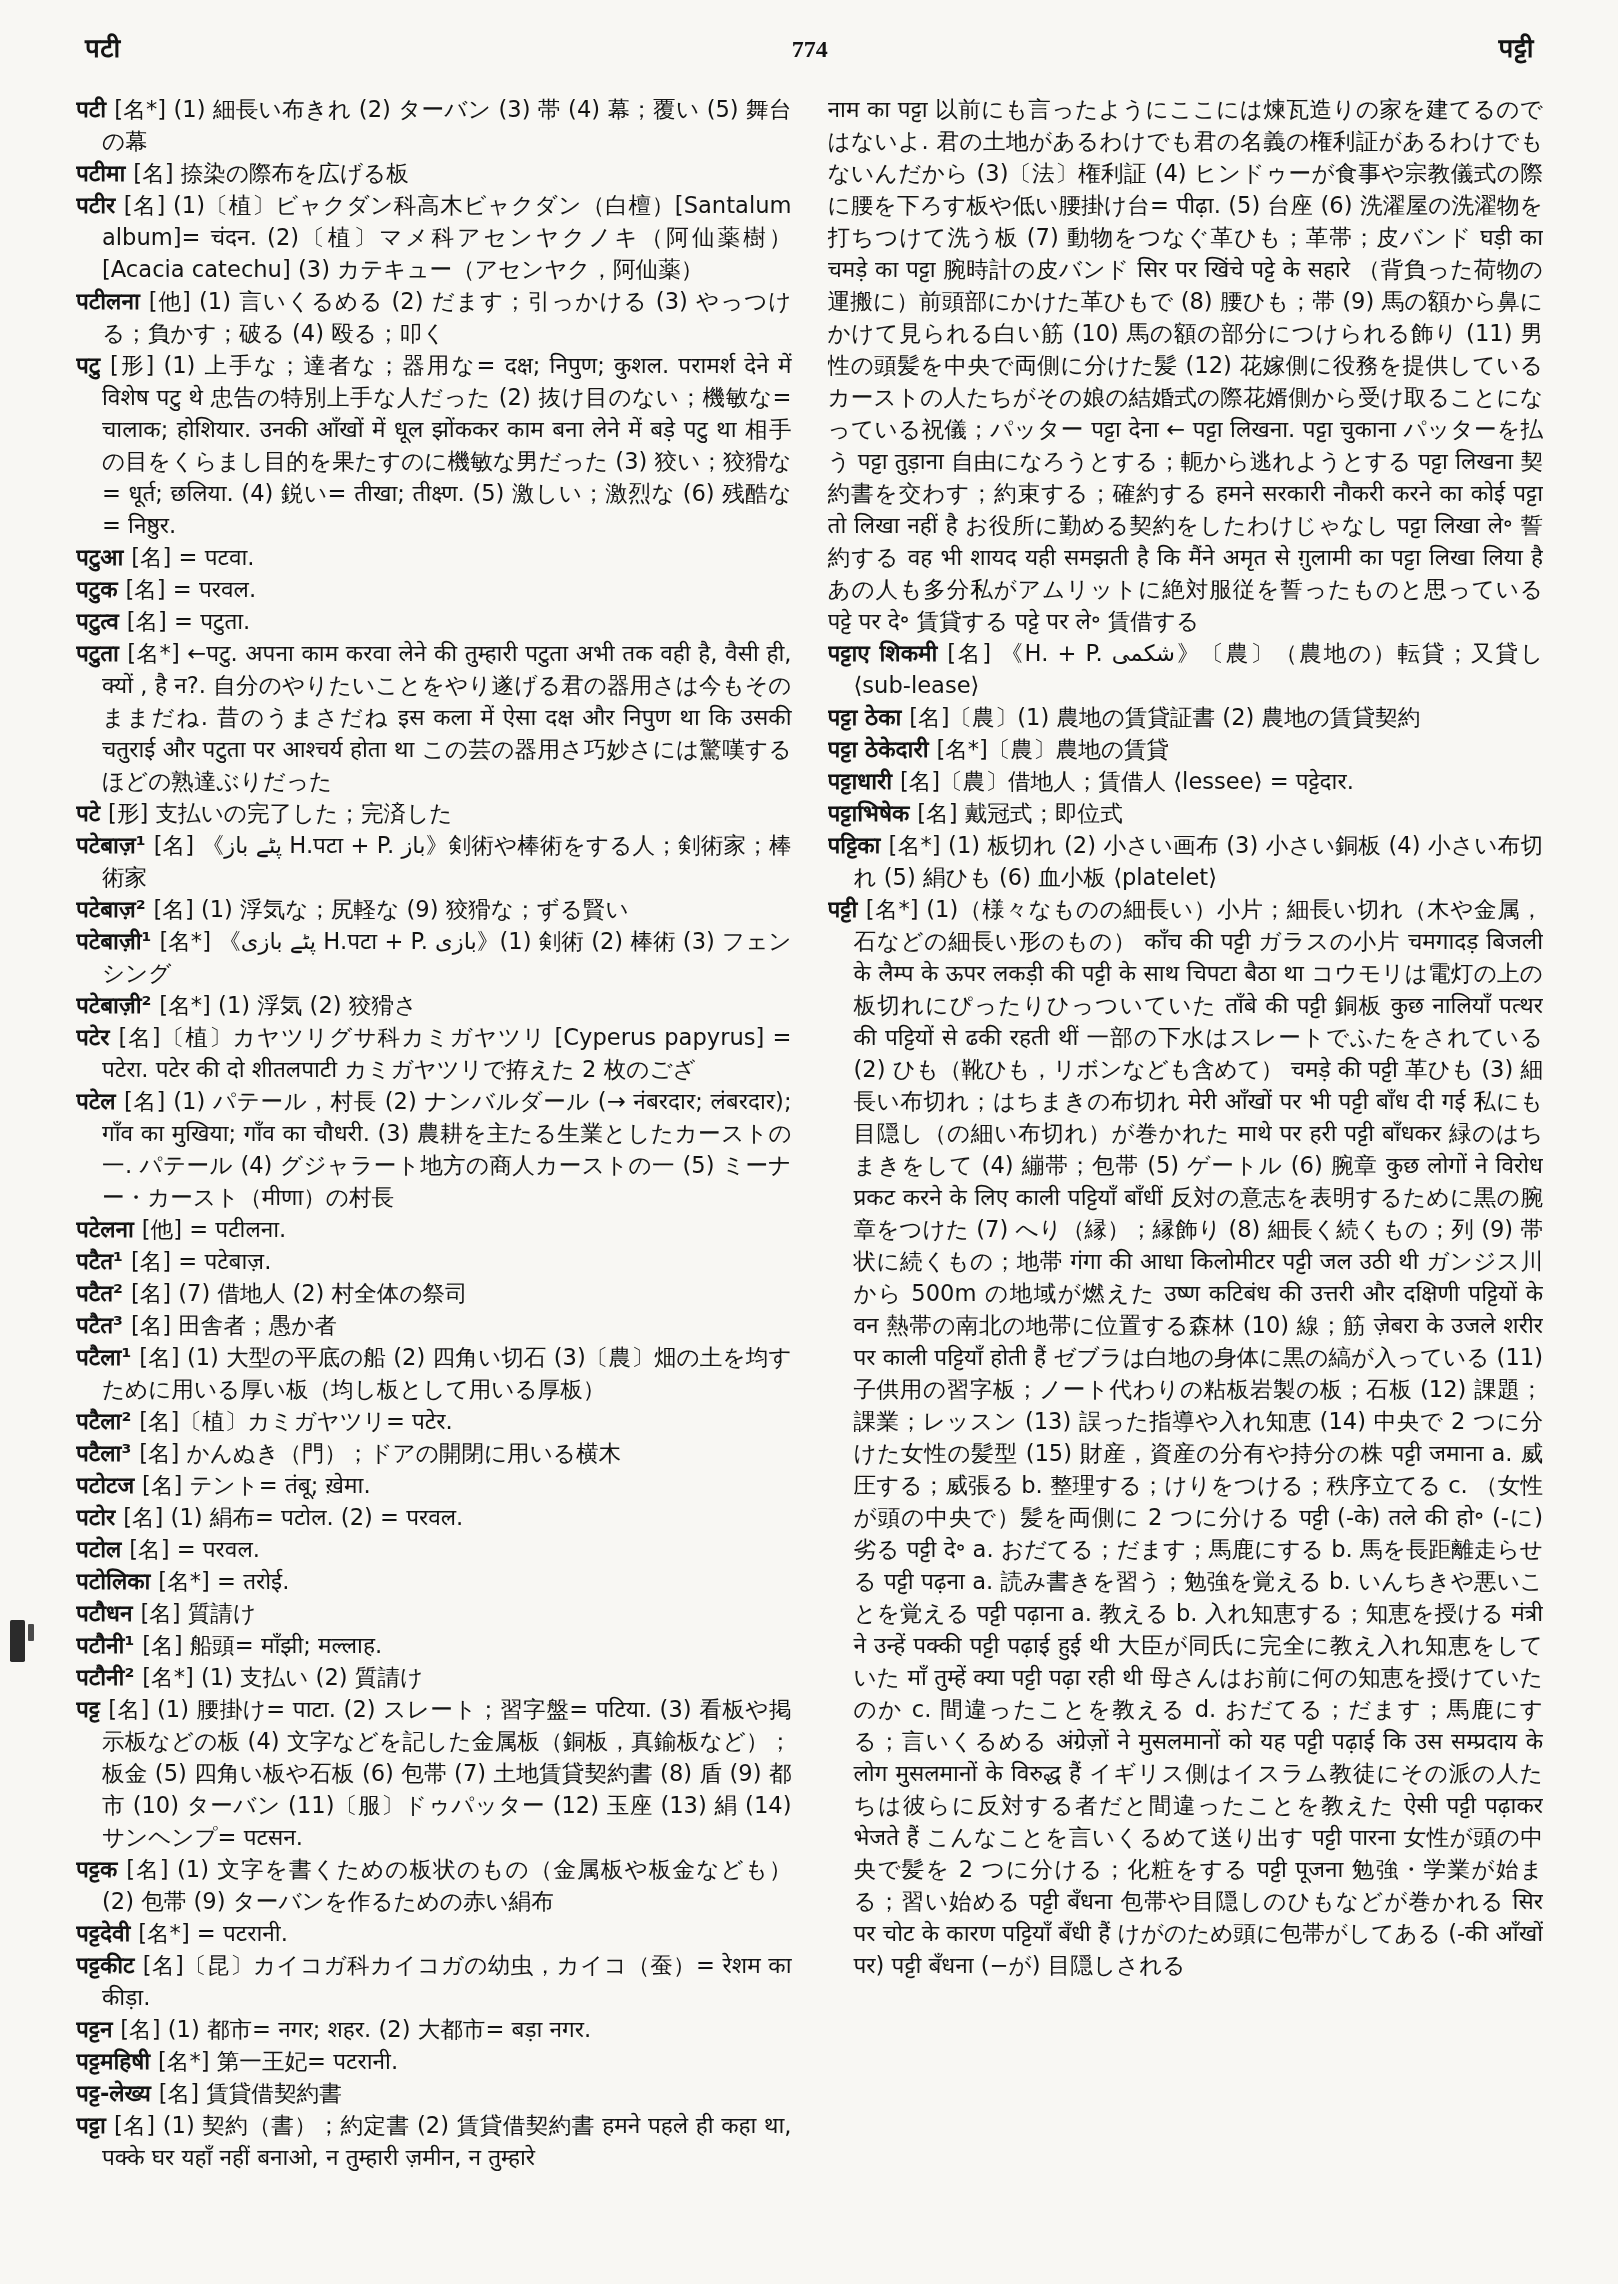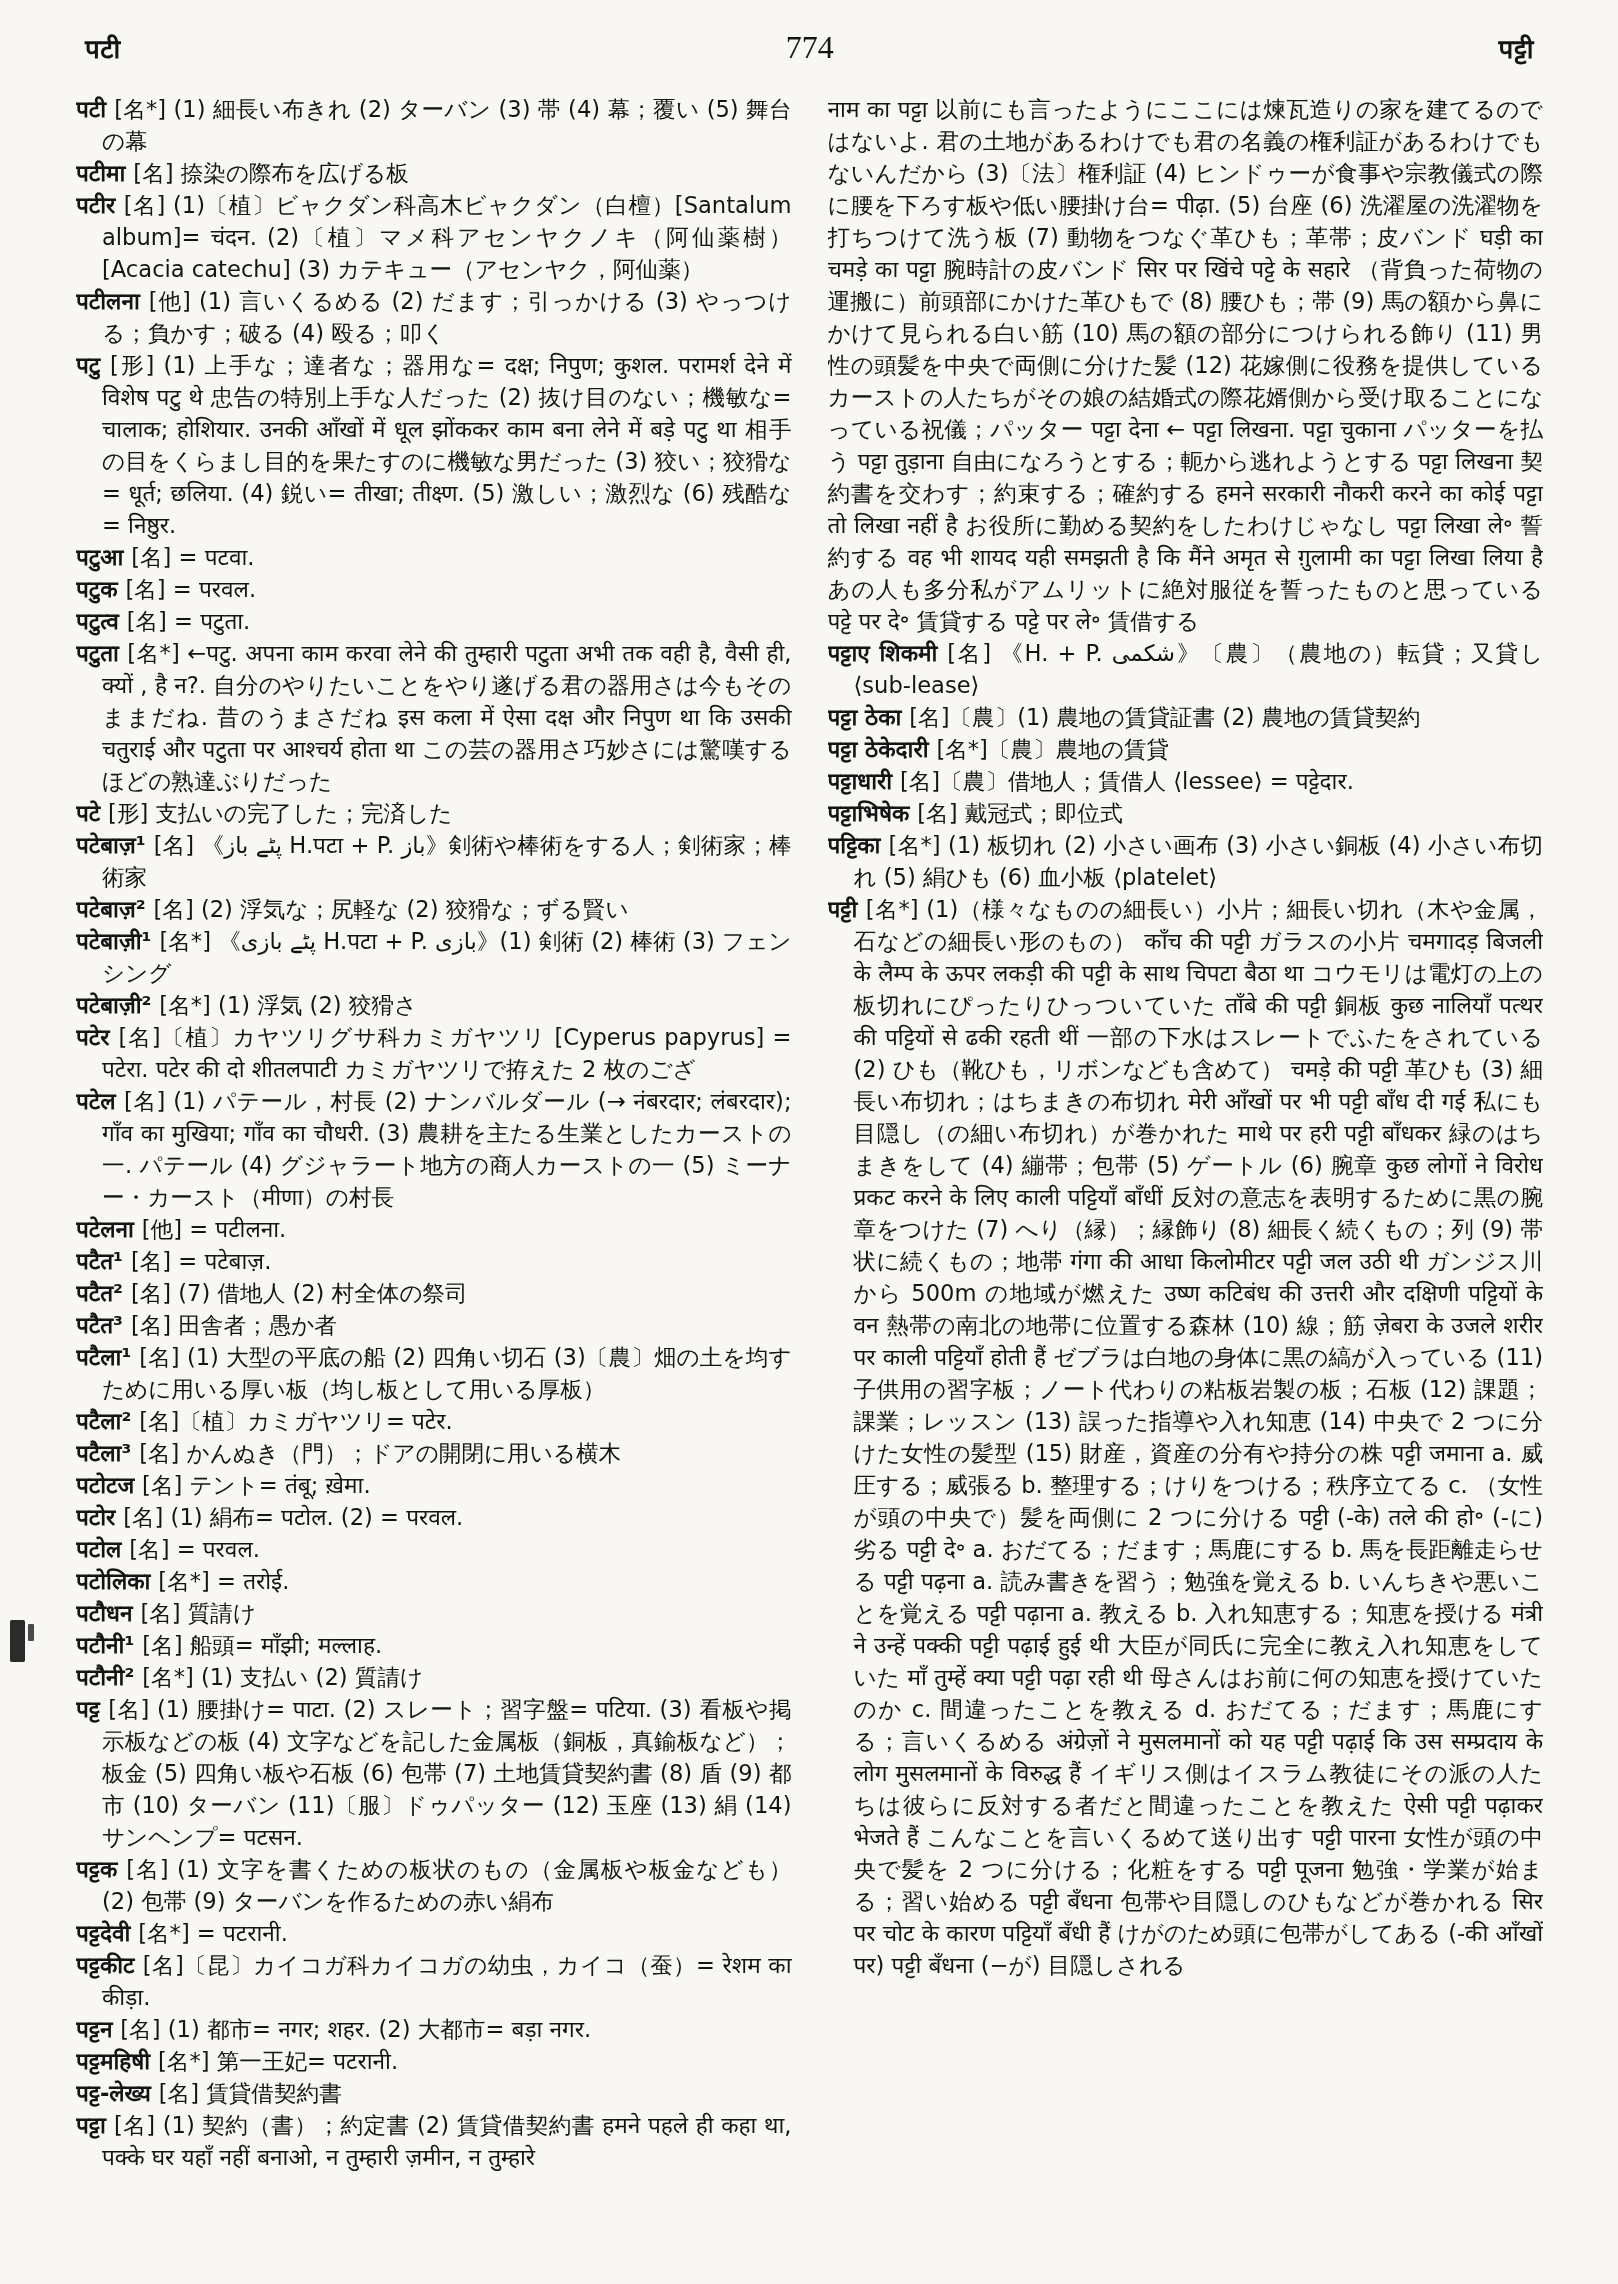--- a/index.html
+++ b/index.html
@@ -35,8 +35,8 @@
   }
   .header .pageno {
     font-family: "Liberation Serif", "DejaVu Serif", serif;
-    font-size: 32px;
-    font-weight: normal;
+    font-size: 24px;
+    font-weight: bold;
   }
   .columns {
     position: absolute;

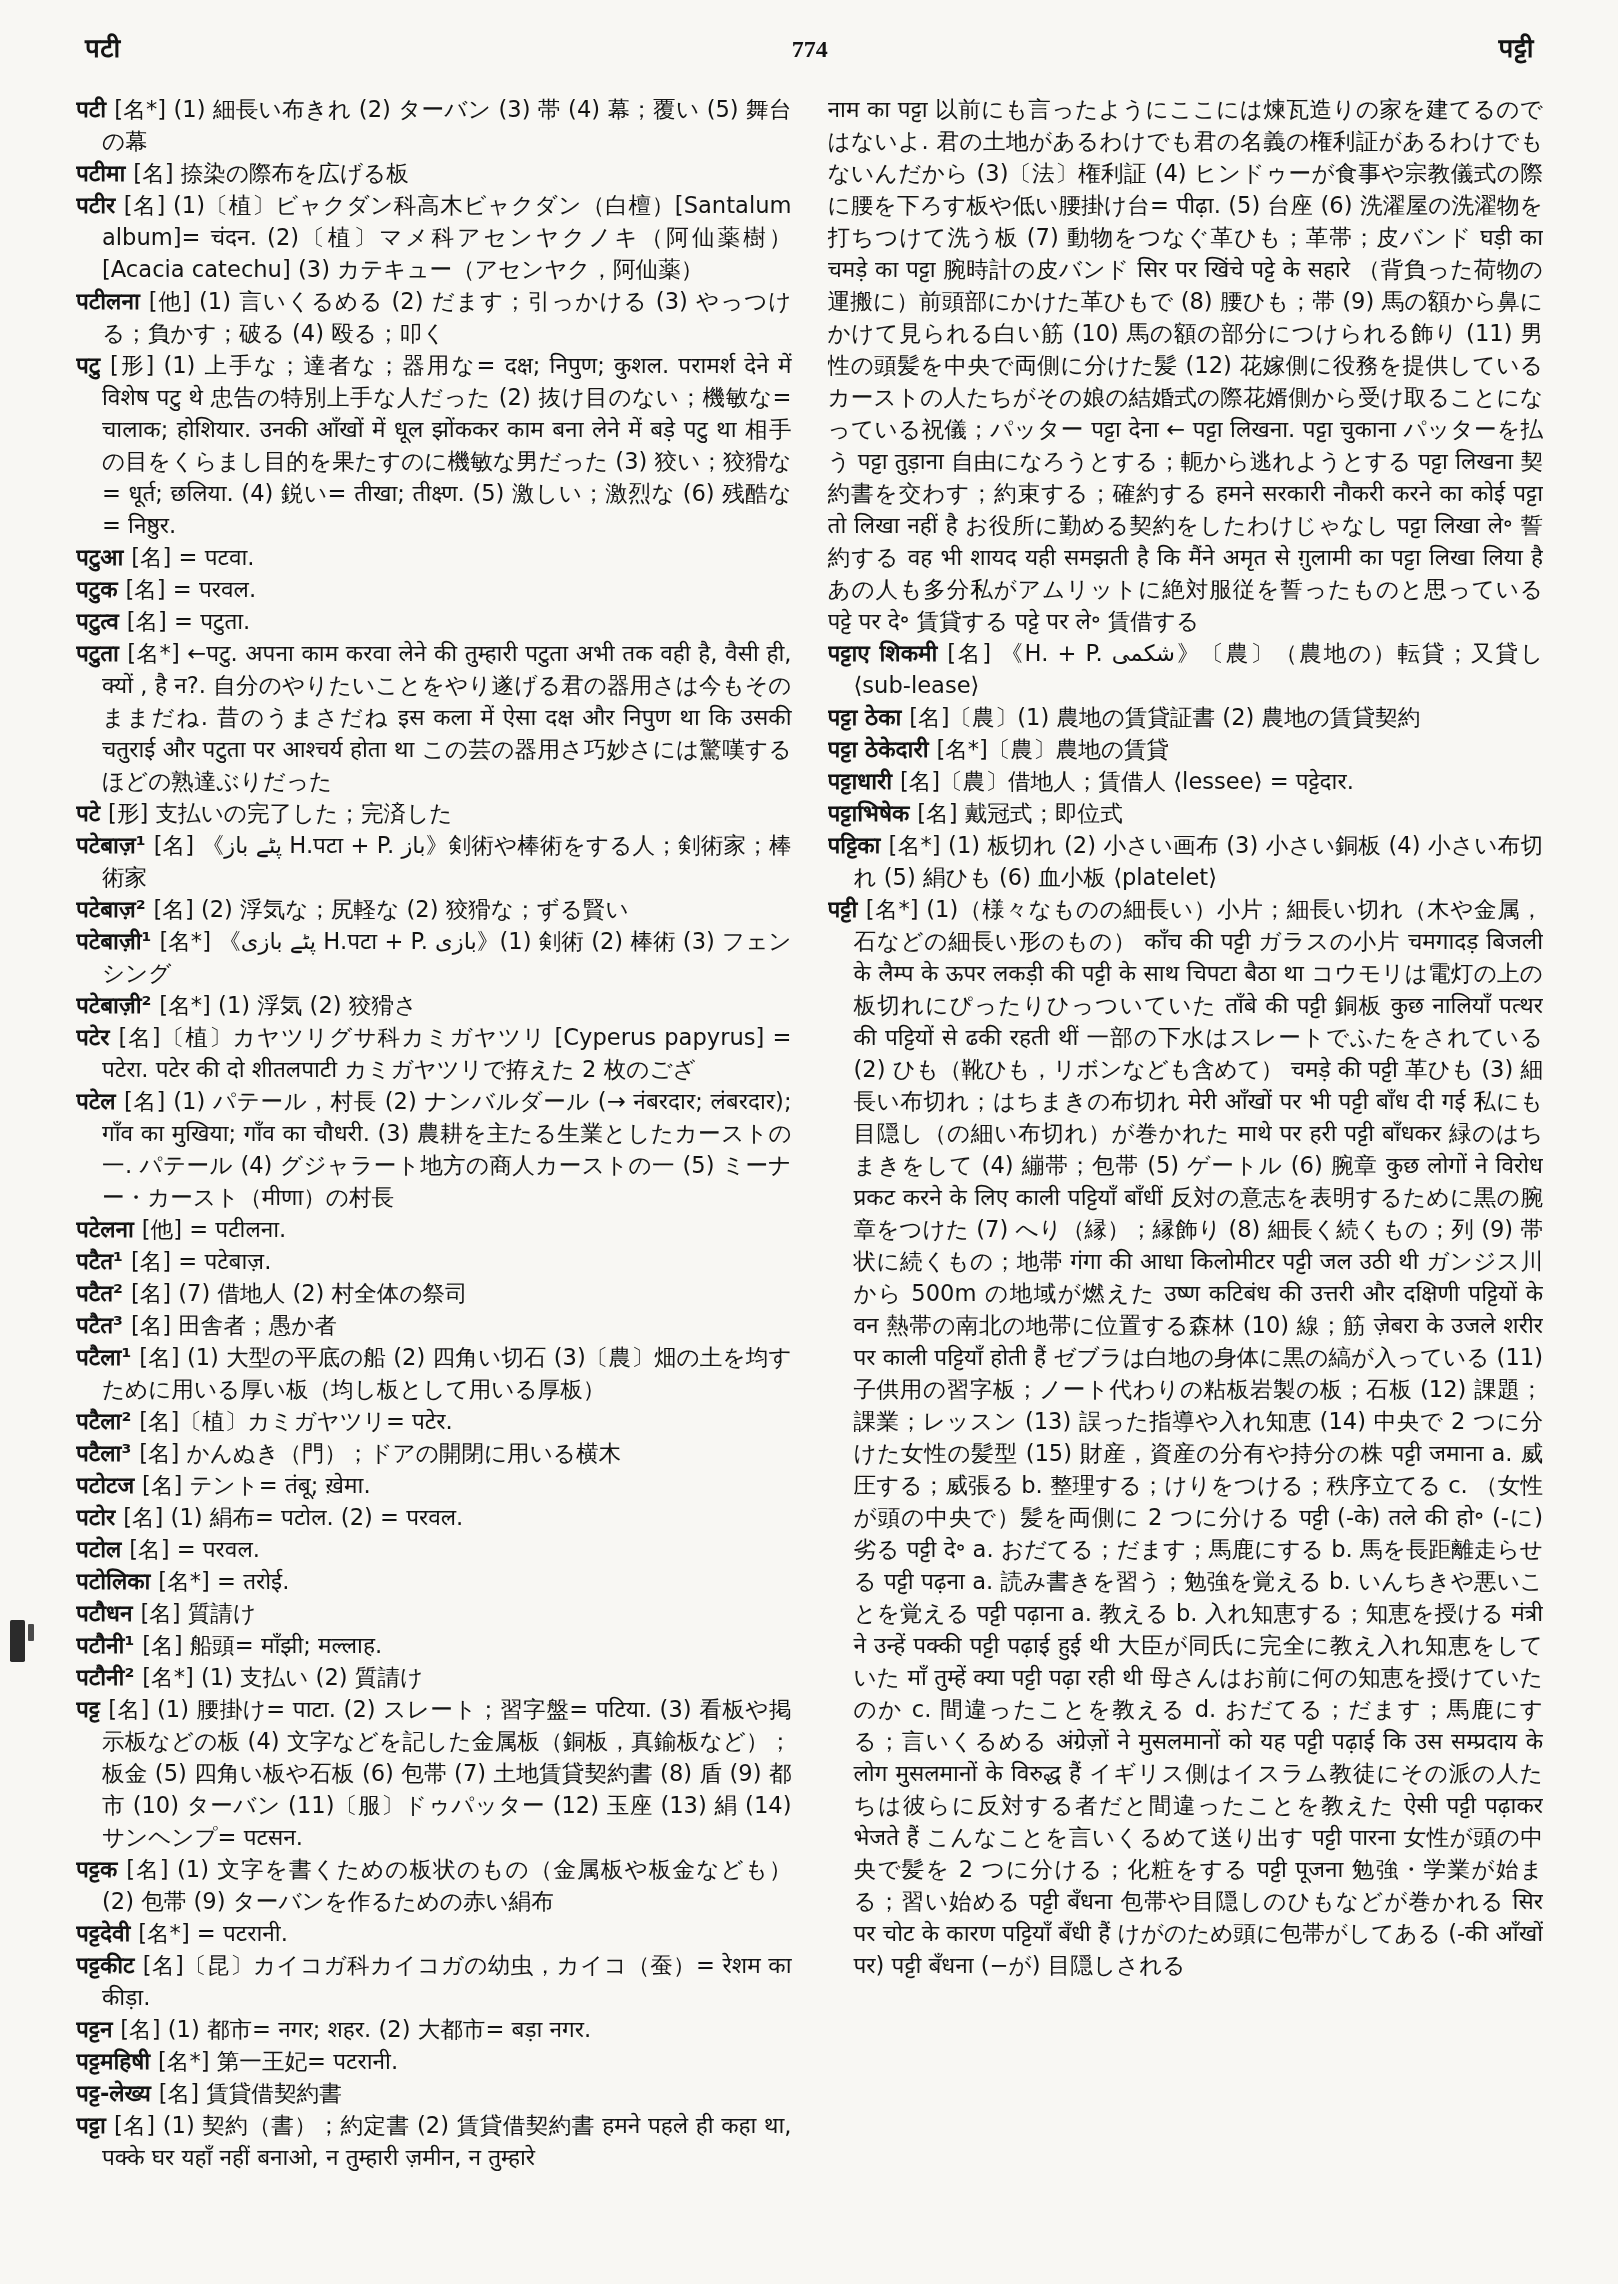--- a/index.html
+++ b/index.html
@@ -108,7 +108,7 @@
         <div class="entry"><span class="head">पटुता </span><span>[名*] ←पटु. अपना काम करवा लेने की तुम्हारी पटुता अभी तक वही है, वैसी ही, क्यों , है न?. 自分のやりたいことをやり遂げる君の器用さは今もそのままだね. 昔のうまさだね इस कला में ऐसा दक्ष और निपुण था कि उसकी चतुराई और पटुता पर आश्चर्य होता था この芸の器用さ巧妙さには驚嘆するほどの熟達ぶりだった</span></div>
         <div class="entry"><span class="head">पटे </span><span>[形] 支払いの完了した；完済した</span></div>
         <div class="entry"><span class="head">पटेबाज़¹ </span><span>[名] 《پٹے باز H.पटा + P. باز》剣術や棒術をする人；剣術家；棒術家</span></div>
-        <div class="entry"><span class="head">पटेबाज़² </span><span>[名] (2) 浮気な；尻軽な (2) 狡猾な；ずる賢い</span></div>
+        <div class="entry"><span class="head">पटेबाज़² </span><span>[名] (1) 浮気な；尻軽な (9) 狡猾な；ずる賢い</span></div>
         <div class="entry"><span class="head">पटेबाज़ी¹ </span><span>[名*] 《پٹے بازی H.पटा + P. بازی》(1) 剣術 (2) 棒術 (3) フェンシング</span></div>
         <div class="entry"><span class="head">पटेबाज़ी² </span><span>[名*] (1) 浮気 (2) 狡猾さ</span></div>
         <div class="entry"><span class="head">पटेर </span><span>[名]〔植〕カヤツリグサ科カミガヤツリ [Cyperus papyrus] = पटेरा. पटेर की दो शीतलपाटी カミガヤツリで拵えた 2 枚のござ</span></div>

